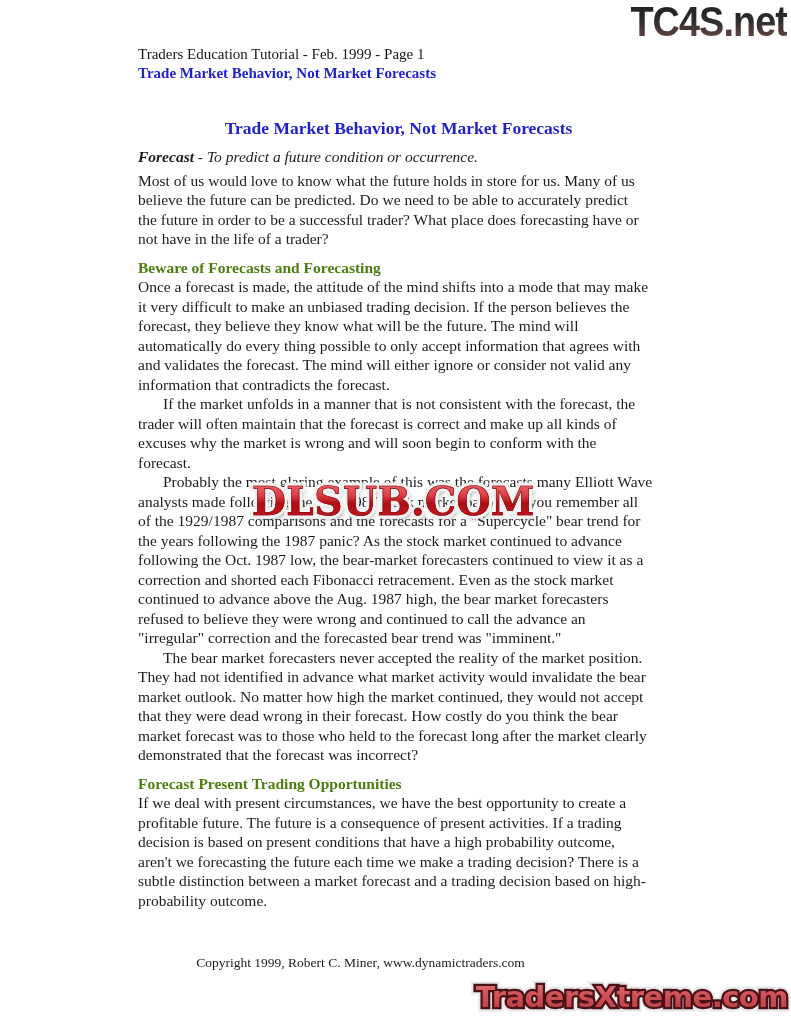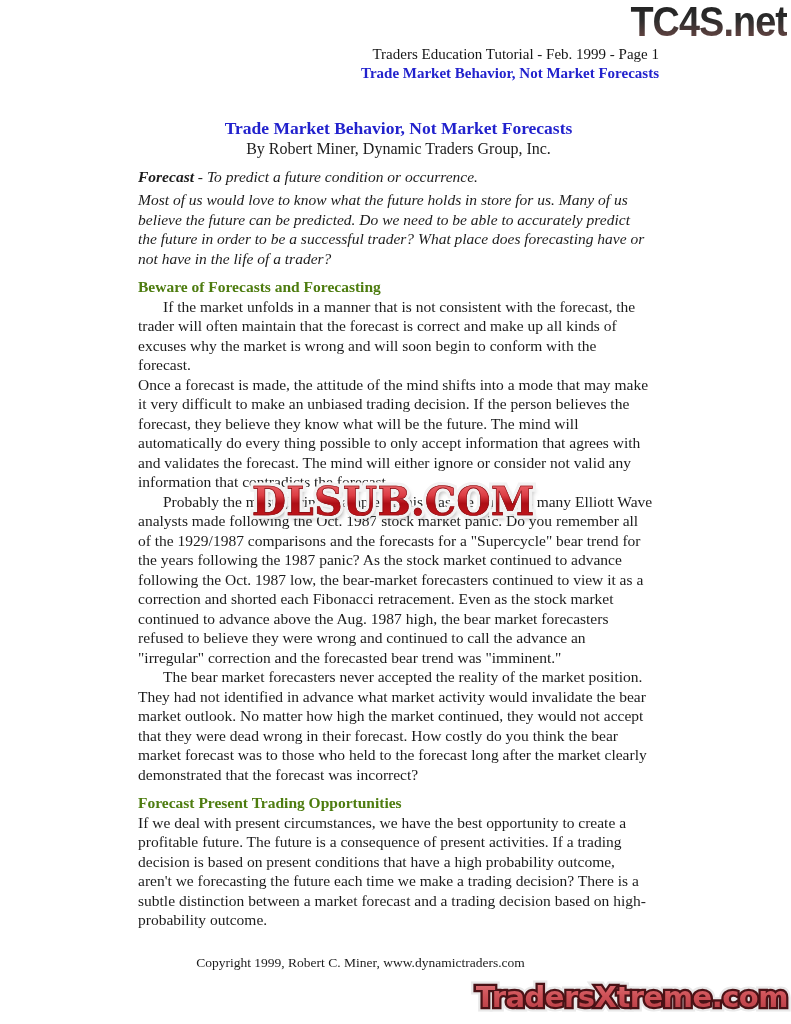--- a/index.html
+++ b/index.html
@@ -13,7 +13,7 @@
     position:absolute;left:138px;top:0;width:521px;
     font-size:15.5px;line-height:19.5px;
   }
-  .doc-header{padding-top:45px;text-align:right;font-size:15px;line-height:19px;}
+  .doc-header{padding-top:45px;text-align:left;font-size:15px;line-height:19px;}
   .hdr1{color:#161616;}
   .hdr2{color:#2222cd;font-weight:bold;}
   .title{margin-top:35px;text-align:center;font-size:17.5px;line-height:21px;font-weight:bold;color:#2222cd;}

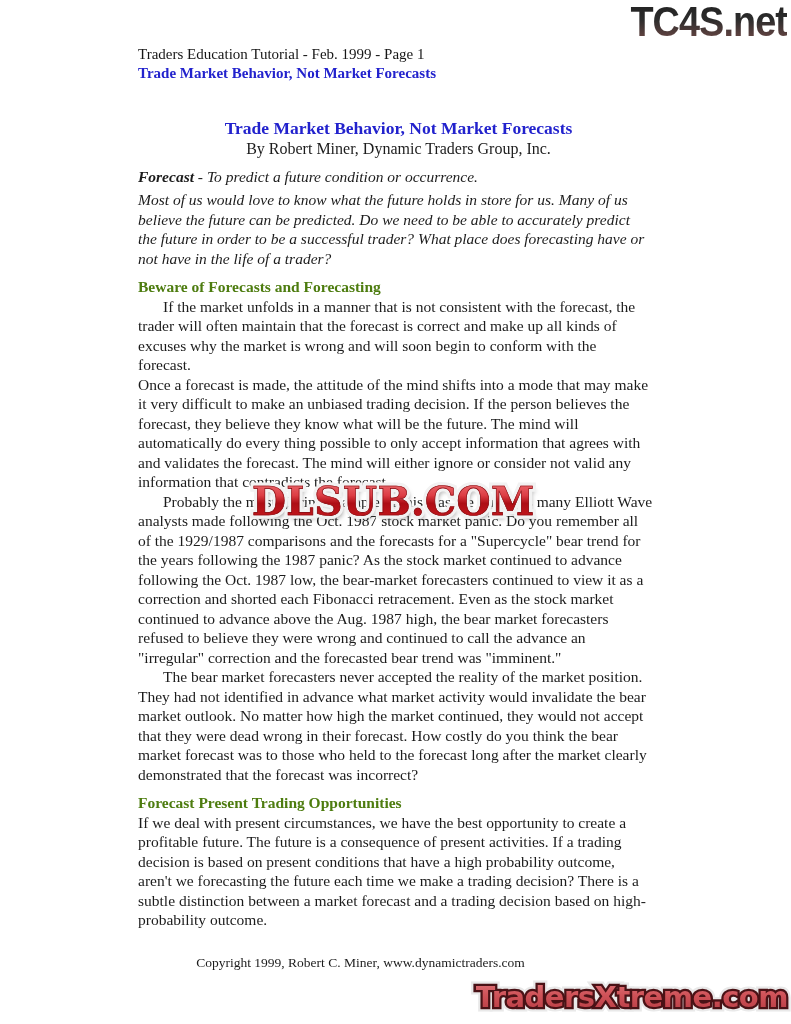--- a/index.html
+++ b/index.html
@@ -83,7 +83,6 @@
     </div>
 
     <div class="title">Trade Market Behavior, Not Market Forecasts</div>
-    <div class="byline">By Robert Miner, Dynamic Traders Group, Inc.</div>
 
     <div class="definition"><span class="term">Forecast</span><span> - To predict a future condition or occurrence.</span></div>
 

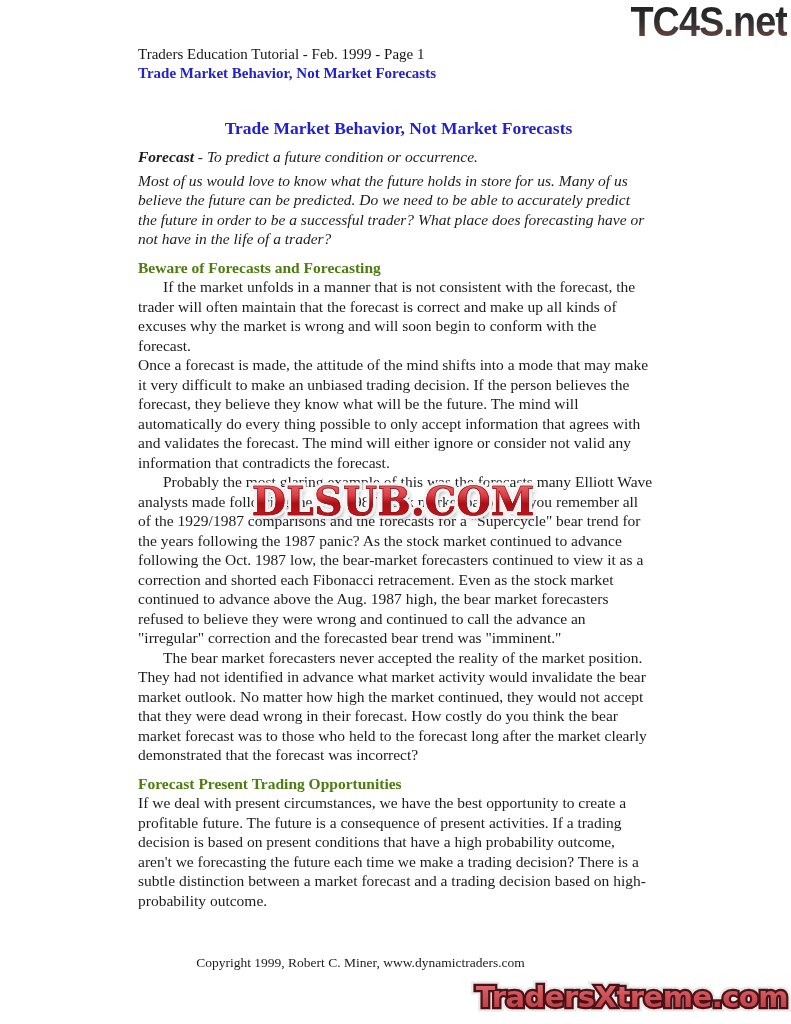--- a/index.html
+++ b/index.html
@@ -21,7 +21,7 @@
   .definition{margin-top:8px;font-style:italic;}
   .definition .term{font-weight:bold;}
   p.para{margin:0;white-space:pre-line;}
-  p.intro{margin-top:4px;font-style:italic;}
+  p.intro{margin-top:4px;}
   h2.sect{margin:9px 0 0 0;font-size:15.5px;line-height:19.5px;font-weight:bold;color:#4d7c0f;}
   .indent{text-indent:25px;}
   

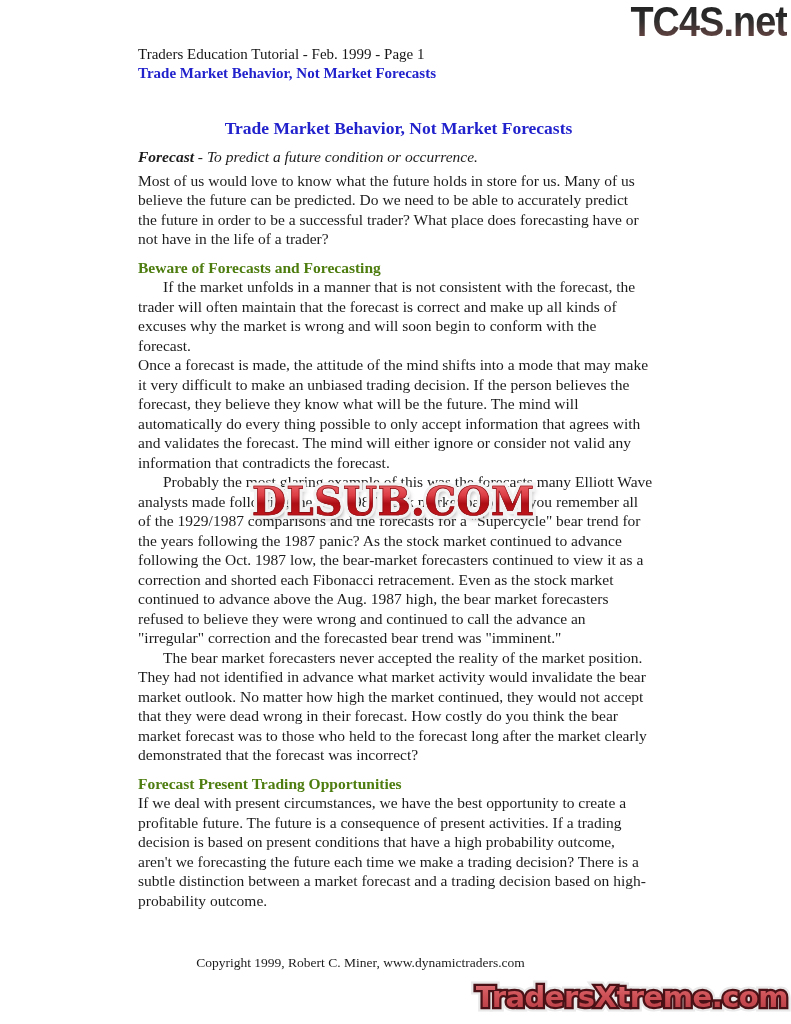--- a/index.html
+++ b/index.html
@@ -92,16 +92,16 @@
 not have in the life of a trader?</p>
 
     <h2 class="sect">Beware of Forecasts and Forecasting</h2>
-    <p class="para indent">If the market unfolds in a manner that is not consistent with the forecast, the
-trader will often maintain that the forecast is correct and make up all kinds of
-excuses why the market is wrong and will soon begin to conform with the
-forecast.</p>
     <p class="para">Once a forecast is made, the attitude of the mind shifts into a mode that may make
 it very difficult to make an unbiased trading decision. If the person believes the
 forecast, they believe they know what will be the future. The mind will
 automatically do every thing possible to only accept information that agrees with
 and validates the forecast. The mind will either ignore or consider not valid any
 information that contradicts the forecast.</p>
+    <p class="para indent">If the market unfolds in a manner that is not consistent with the forecast, the
+trader will often maintain that the forecast is correct and make up all kinds of
+excuses why the market is wrong and will soon begin to conform with the
+forecast.</p>
     <p class="para indent">Probably the most glaring example of this was the forecasts many Elliott Wave
 analysts made following the Oct. 1987 stock market panic. Do you remember all
 of the 1929/1987 comparisons and the forecasts for a "Supercycle" bear trend for

